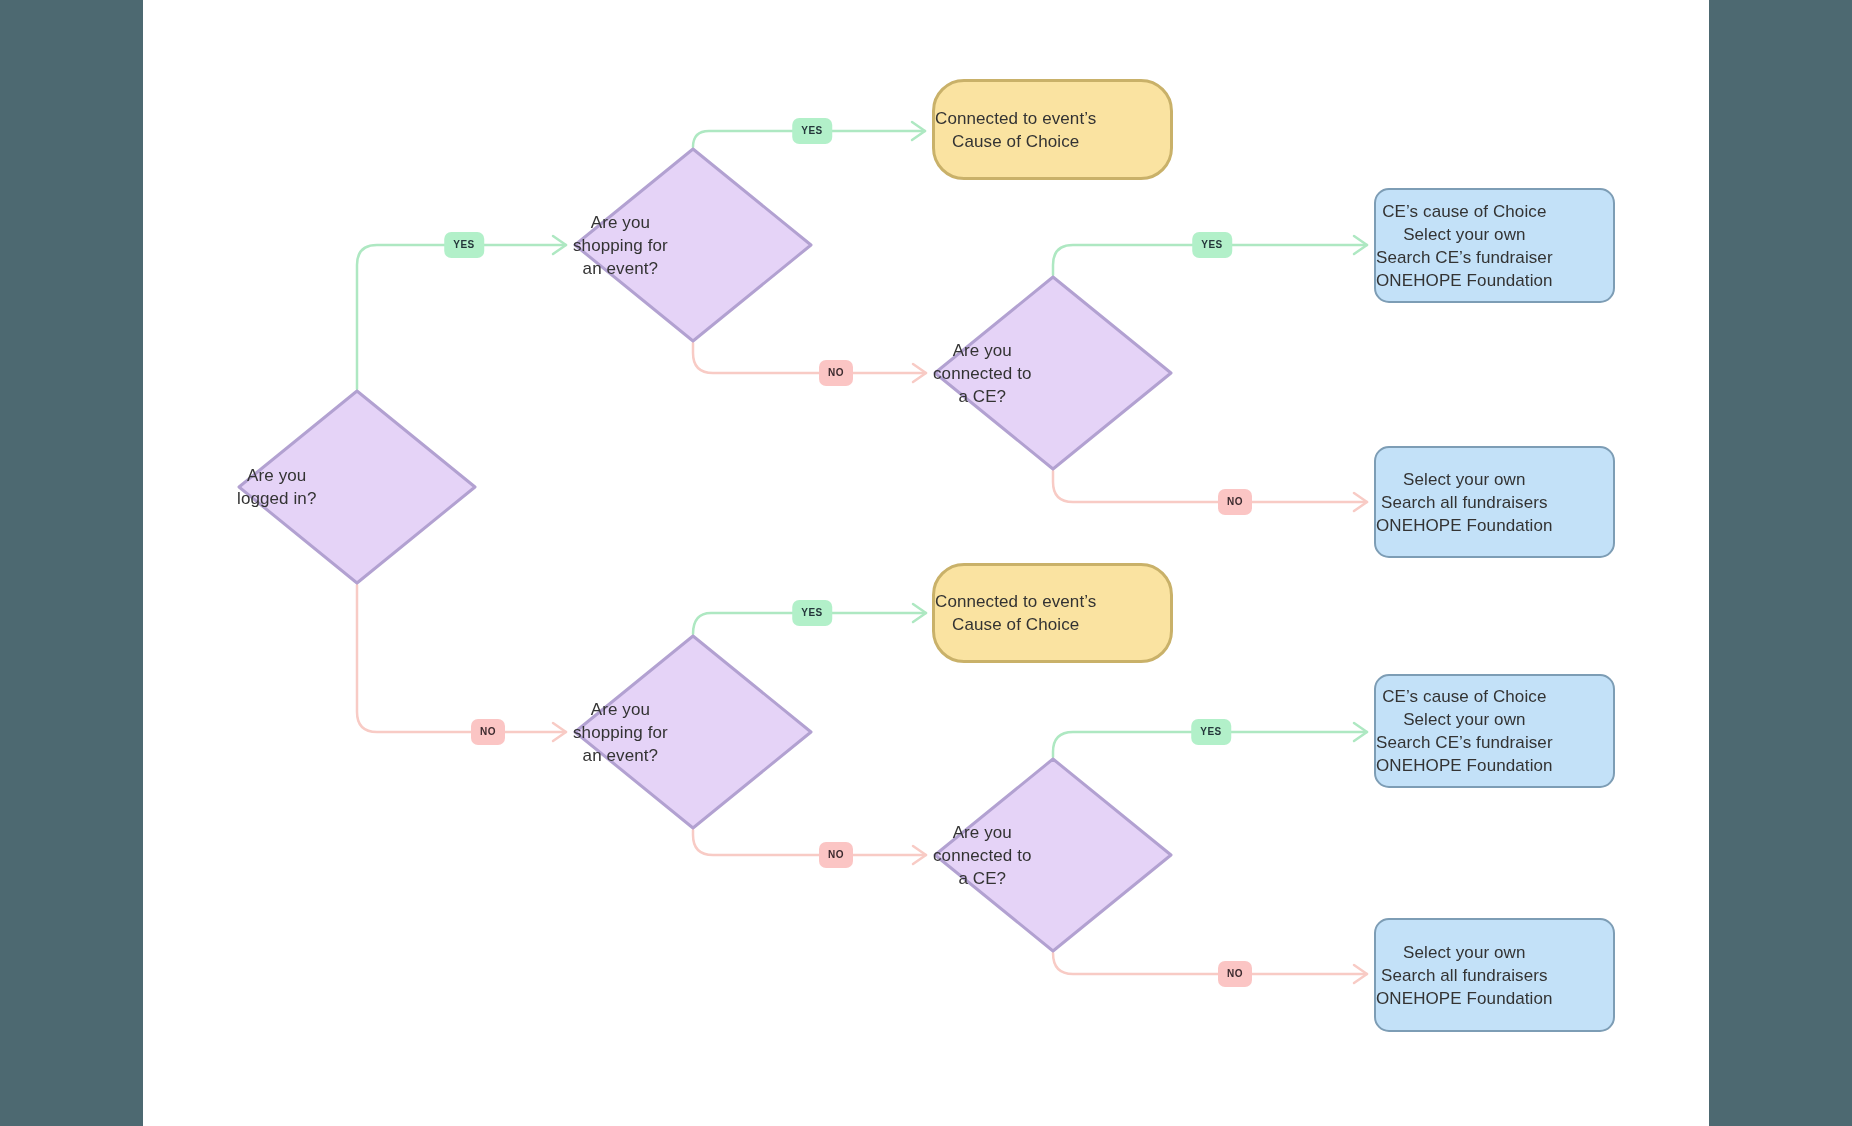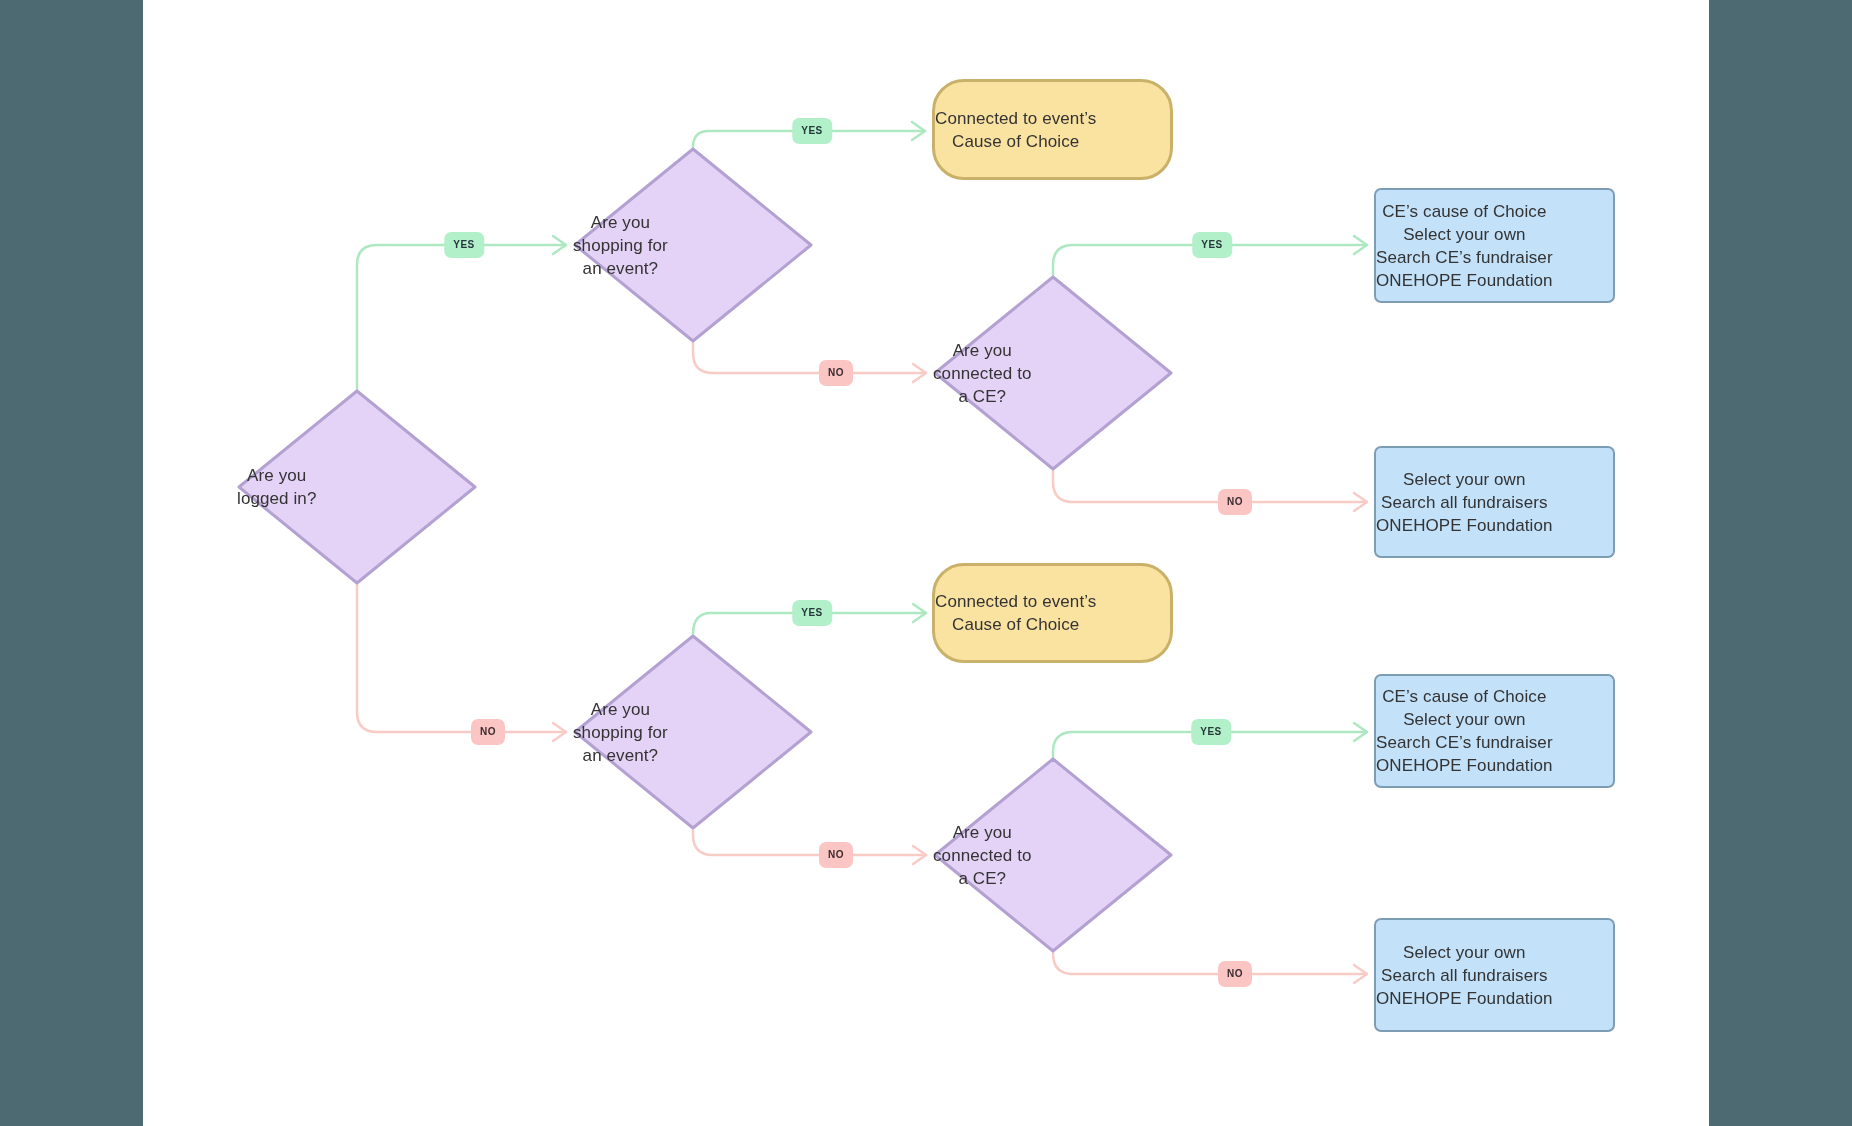--- a/index.html
+++ b/index.html
@@ -59,7 +59,7 @@
   .outcome {
     background: var(--outcome-fill, #c3e1f8);
     border: 2.5px solid var(--outcome-border, #7d9db5);
-    border-radius: 7px;
+    border-radius: 15px;
   }
 
   

